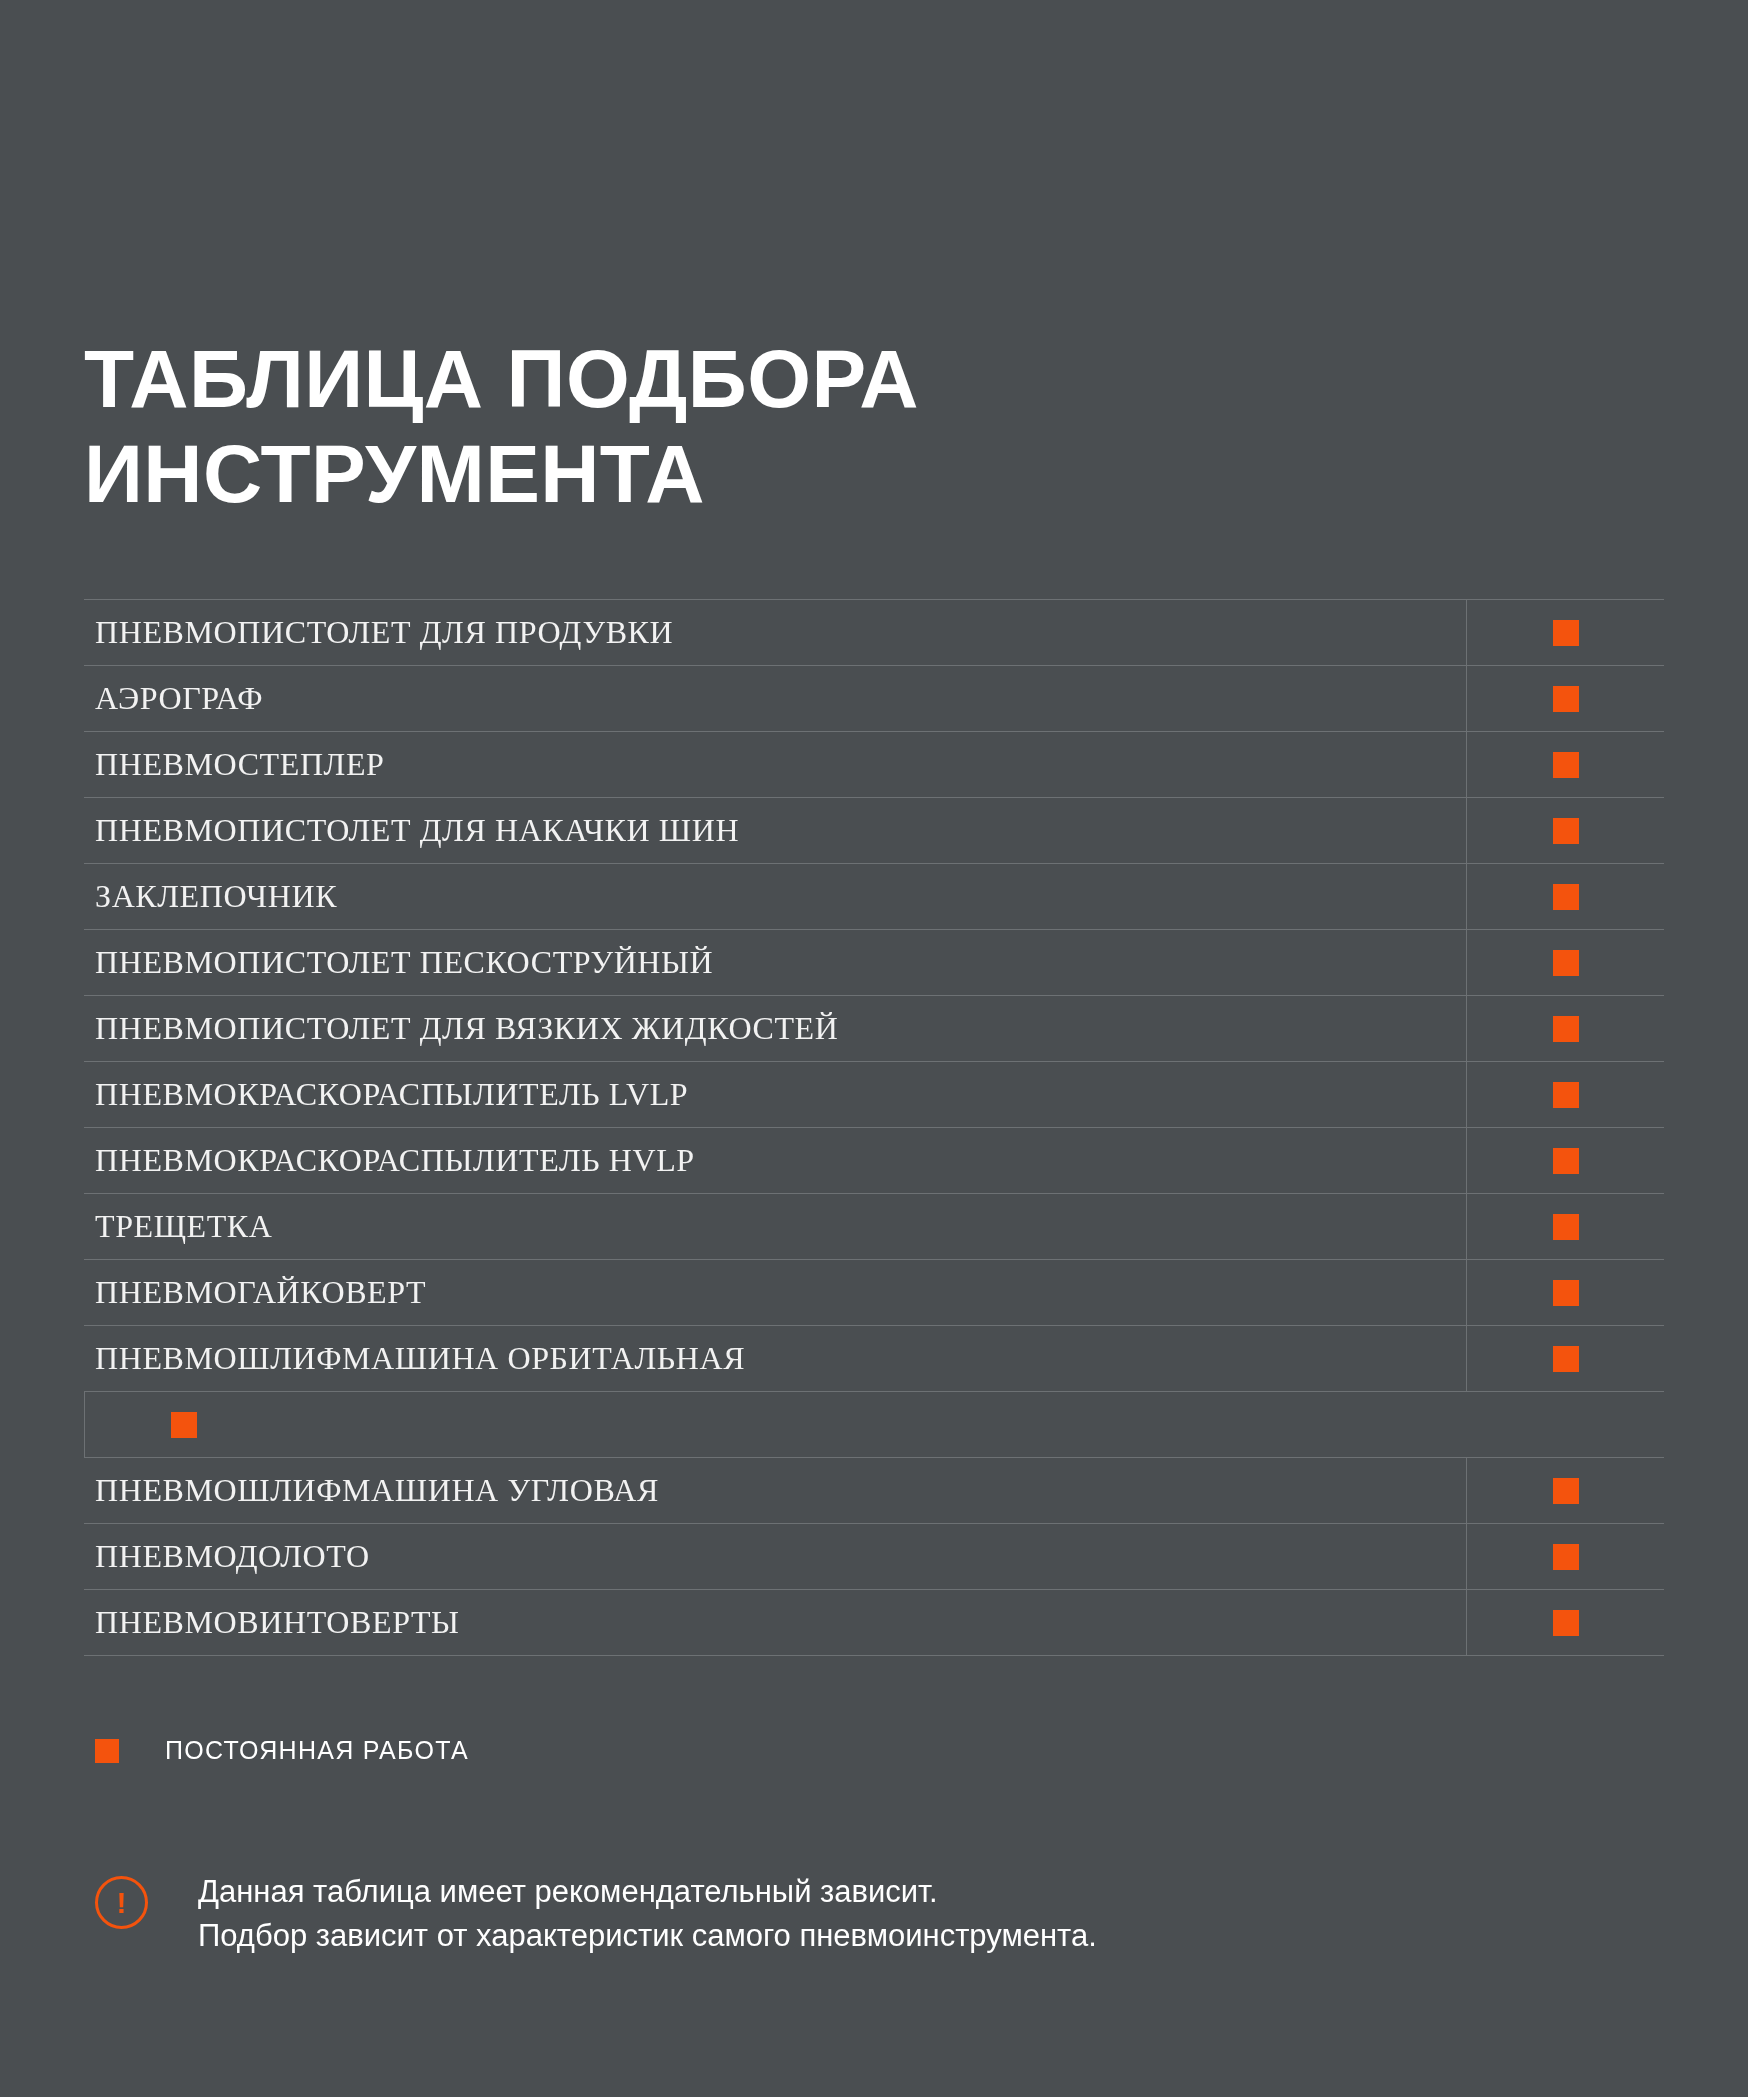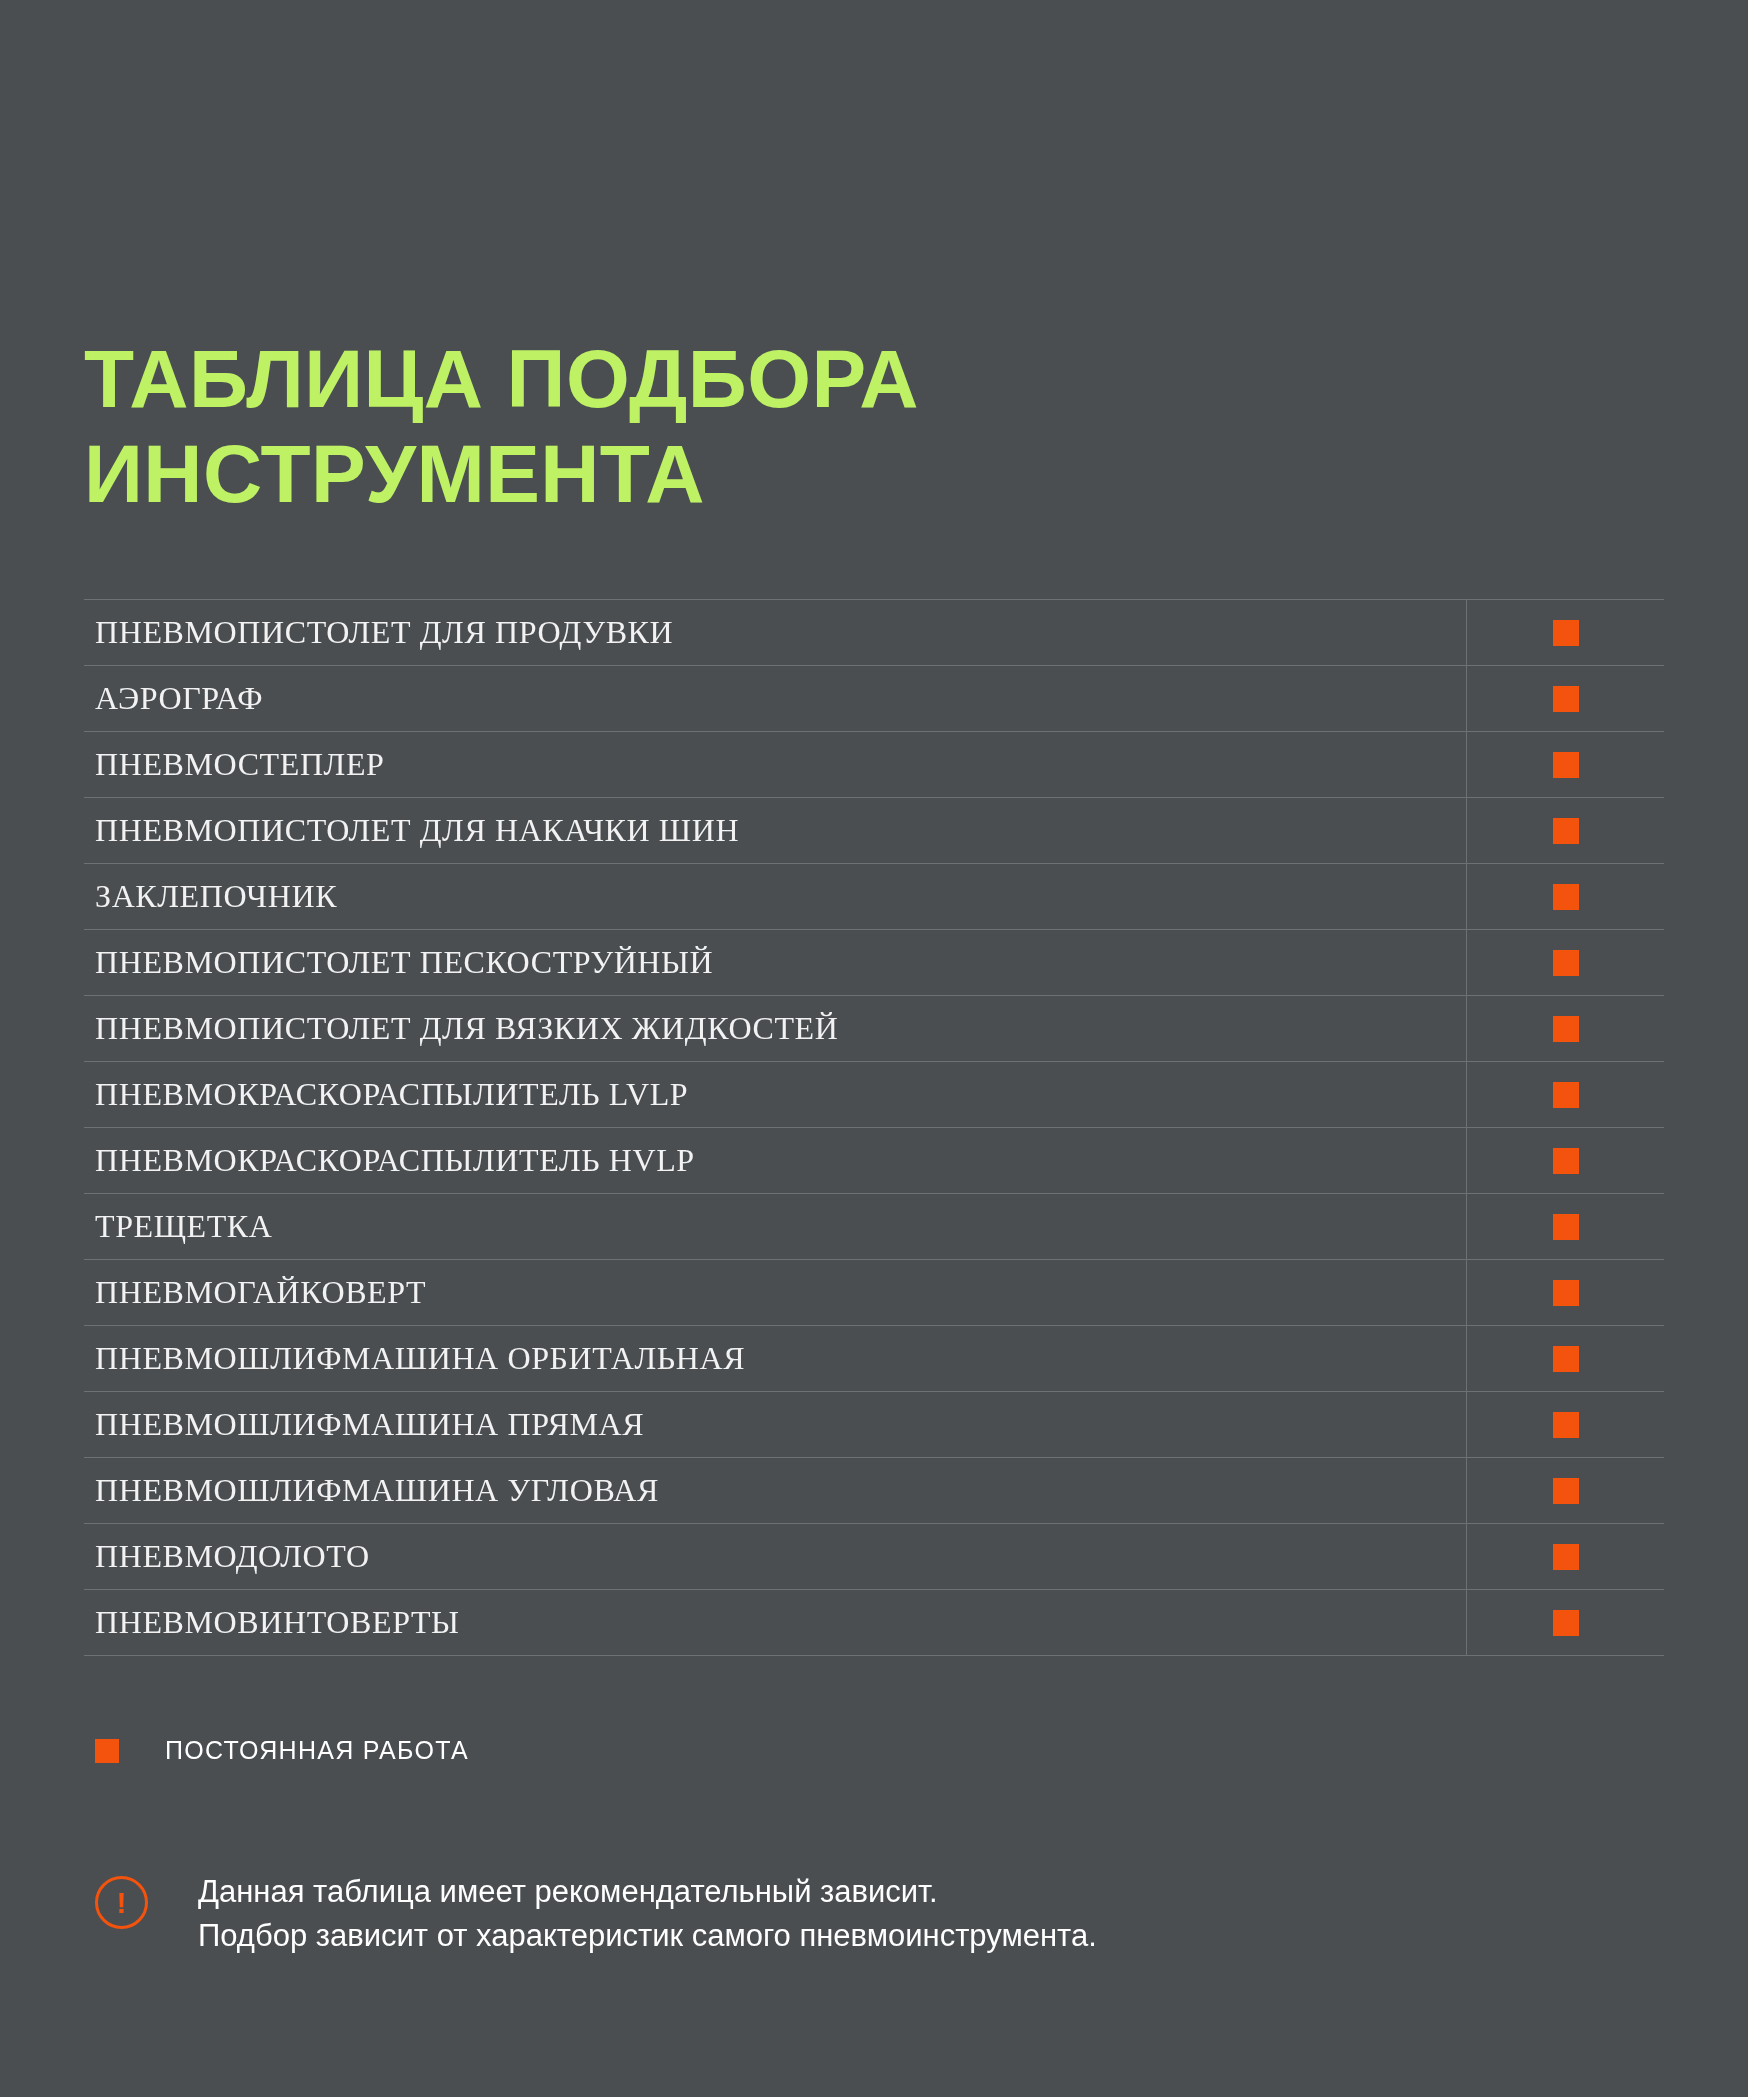--- a/index.html
+++ b/index.html
@@ -28,7 +28,7 @@
     line-height: 1.16;
     letter-spacing: 0.4px;
     text-transform: uppercase;
-    color: #bef264;
+    color: #ffffff;
     max-width: 1300px;
   }
   .table {

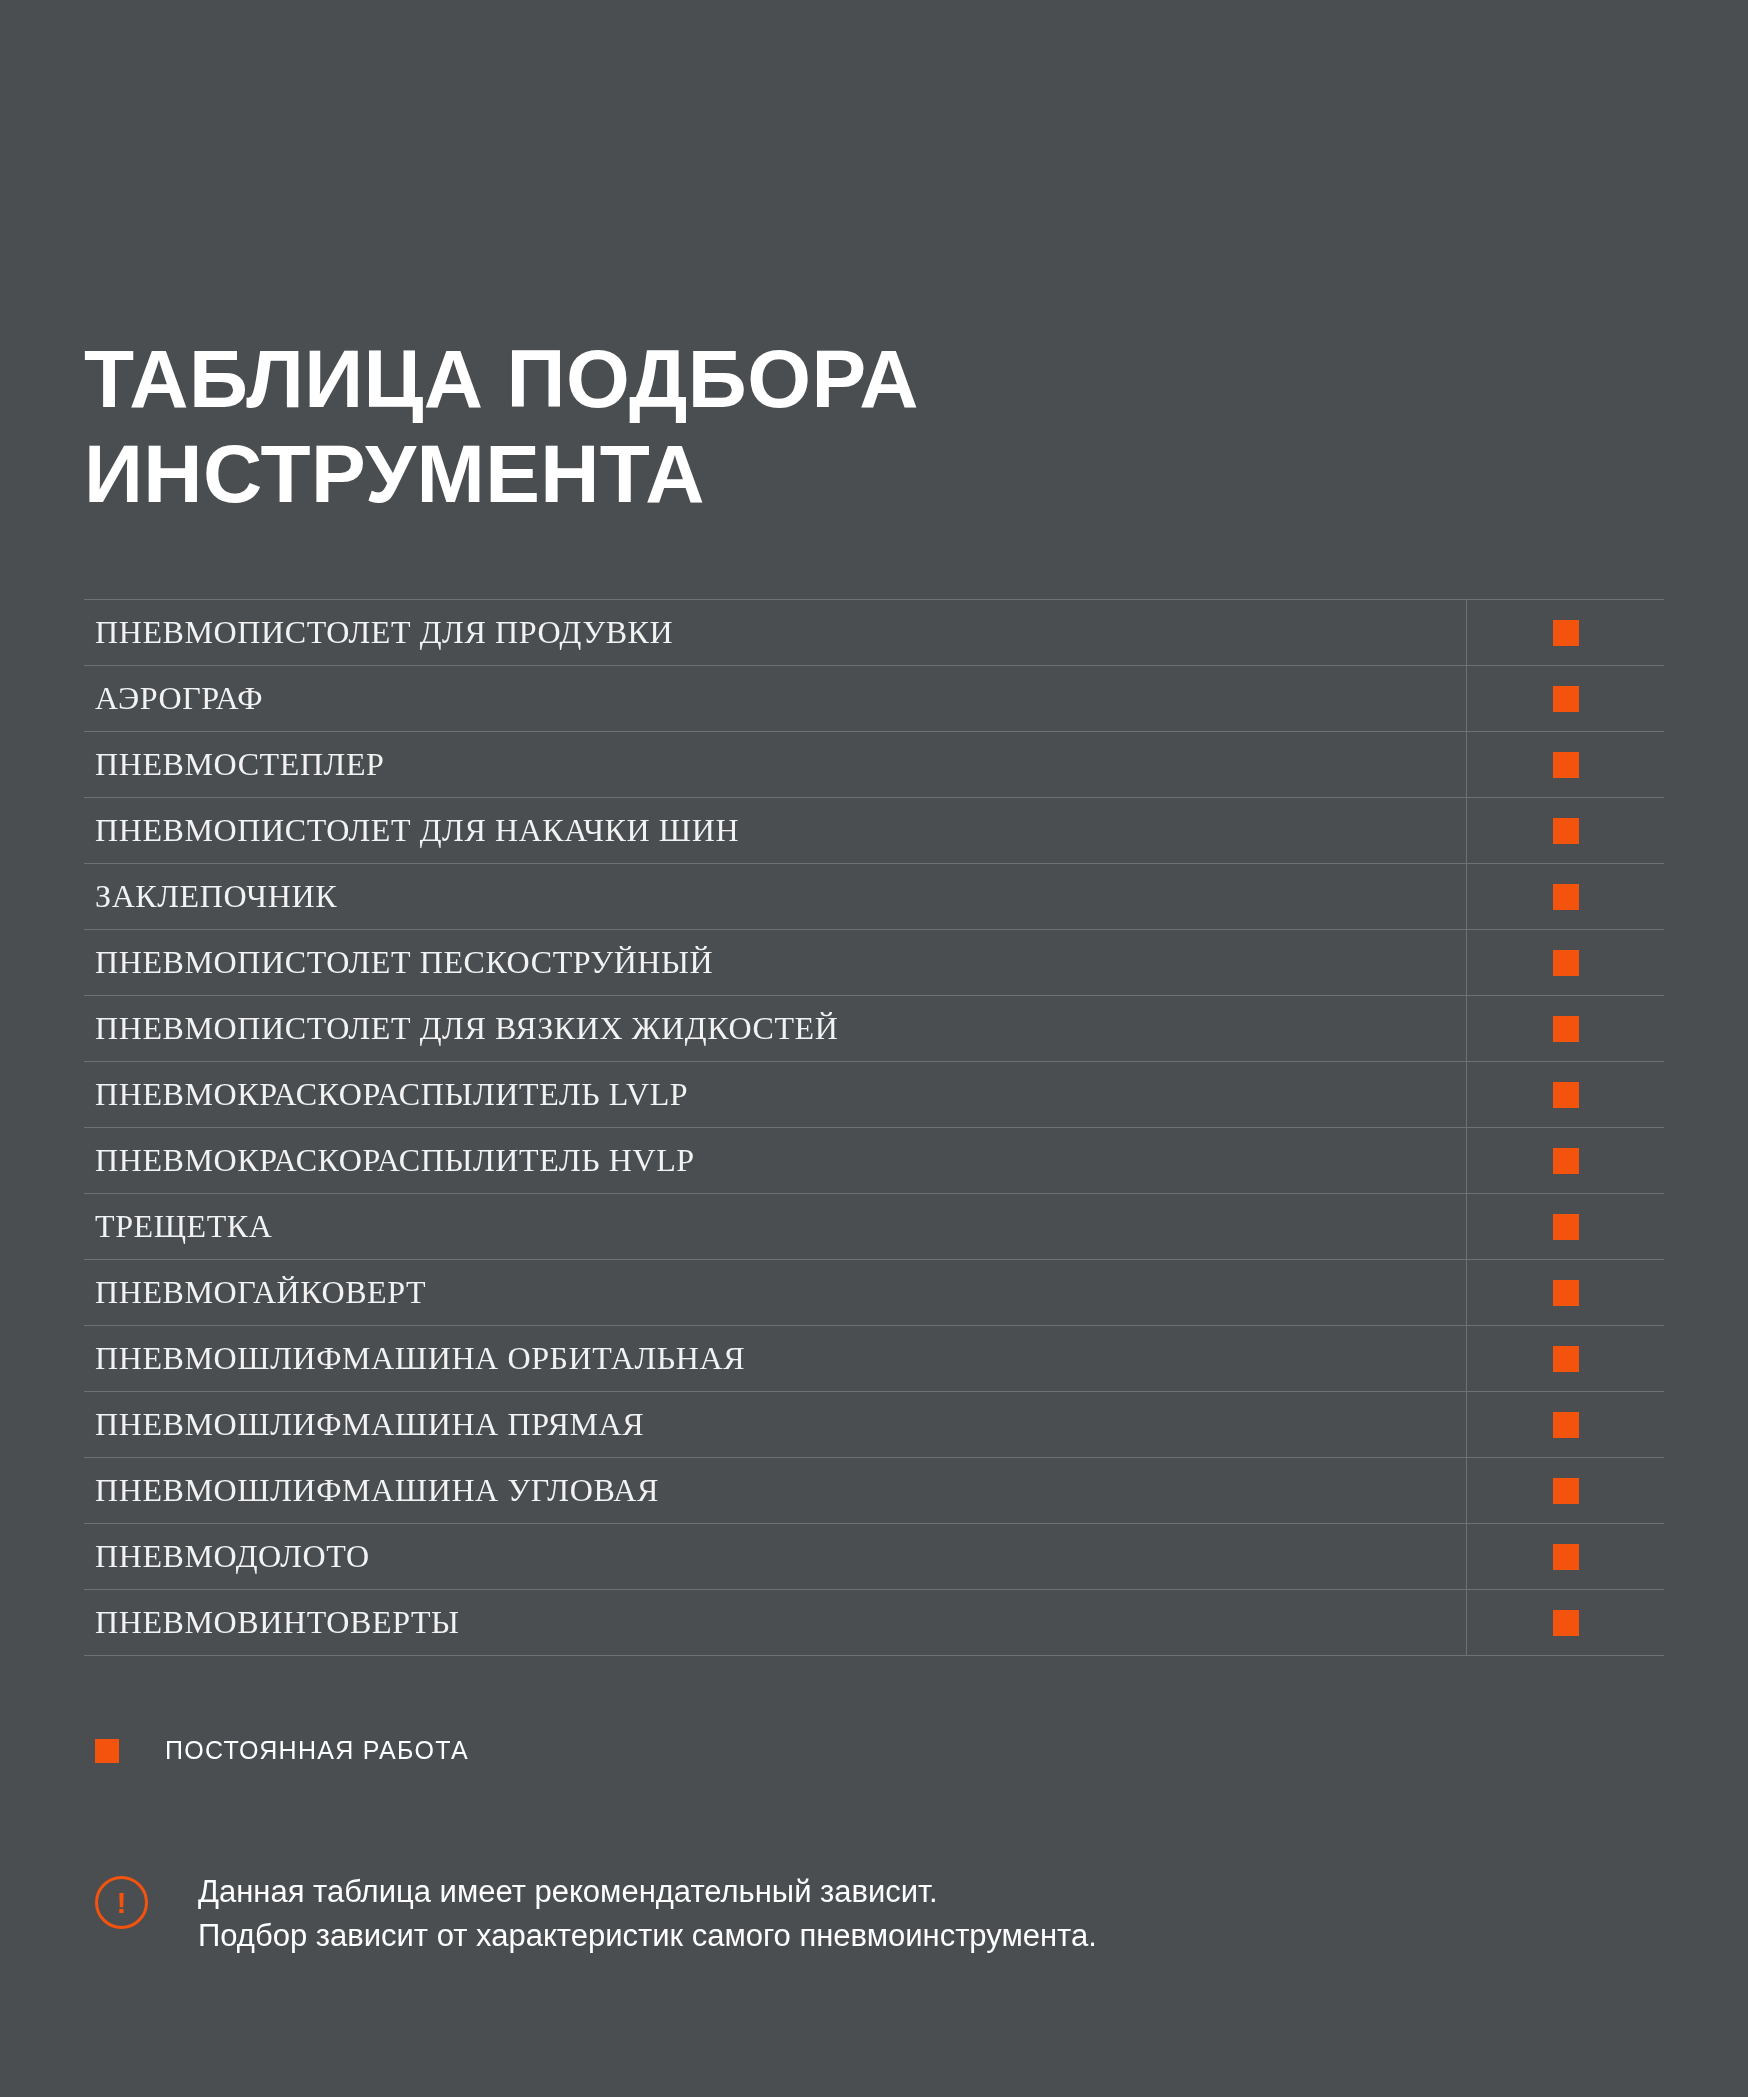--- a/index.html
+++ b/index.html
@@ -209,7 +209,6 @@
     </div>
 
     <div class="row">
-      <div class="label">ПНЕВМОШЛИФМАШИНА ПРЯМАЯ</div>
       <div class="mark-cell">
           <span class="sq"></span>
         </div>

